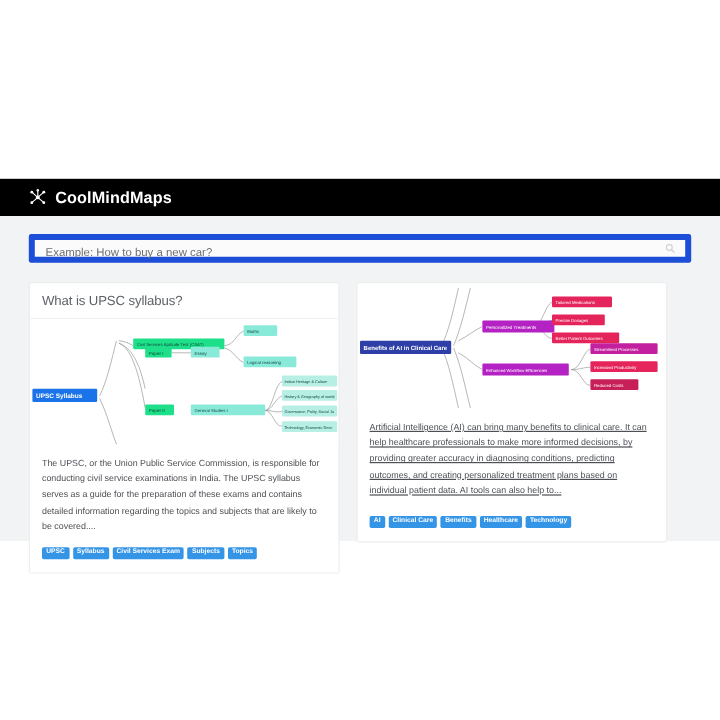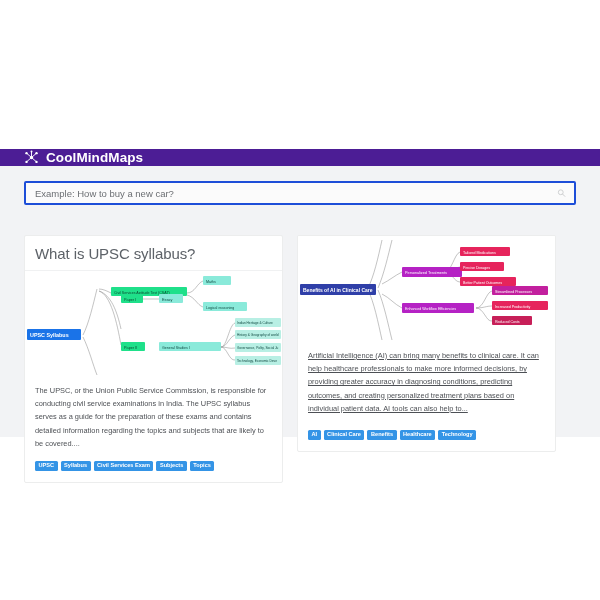--- a/index.html
+++ b/index.html
@@ -19,8 +19,8 @@
 
   
   .header {
-    height: 17px;
-    background: #4c1d95;
+    height: 31px;
+    background: #000000;
     display: flex;
     align-items: center;
     padding-left: 24px;

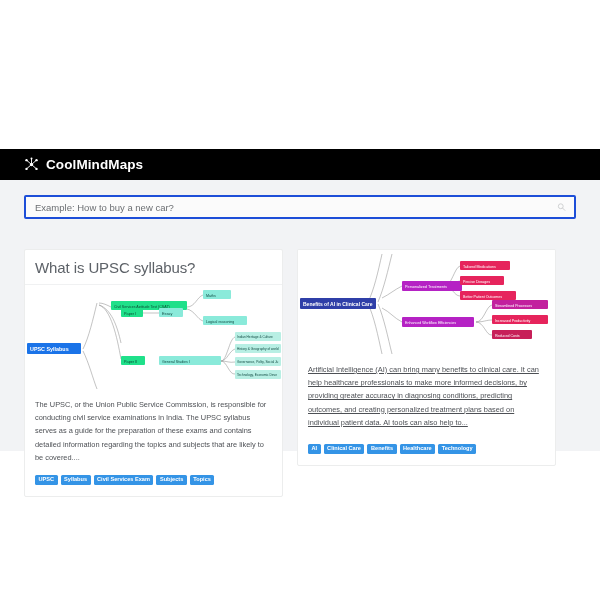--- a/index.html
+++ b/index.html
@@ -50,10 +50,10 @@
   .search-wrap {
     position: relative;
     background: #fbfbfb;
-    border: 2px solid #1d4ed8;
+    border: 5px solid #1d4ed8;
     border-radius: 2px;
     height: 24px;
-    margin-bottom: 30px;
+    margin-bottom: 16px;
   }
   .search-input {
     width: 100%; height: 100%;

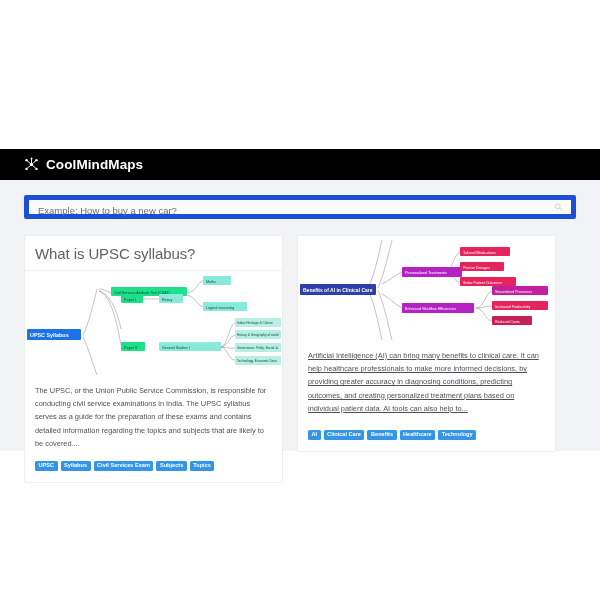--- a/index.html
+++ b/index.html
@@ -88,7 +88,7 @@
     overflow: hidden;
   }
   .card-title {
-    font-size: 15px;
+    font-size: 11px;
     color: #5d6268;
     padding: 9px 10px 8px 10px;
     border-bottom: 1px solid #f0f1f2;

